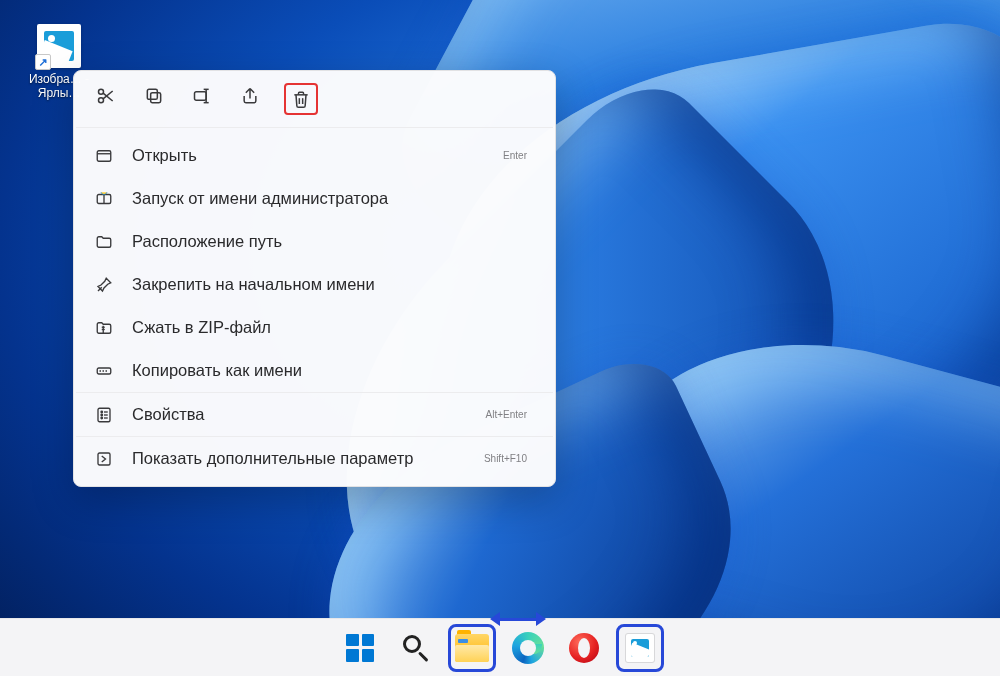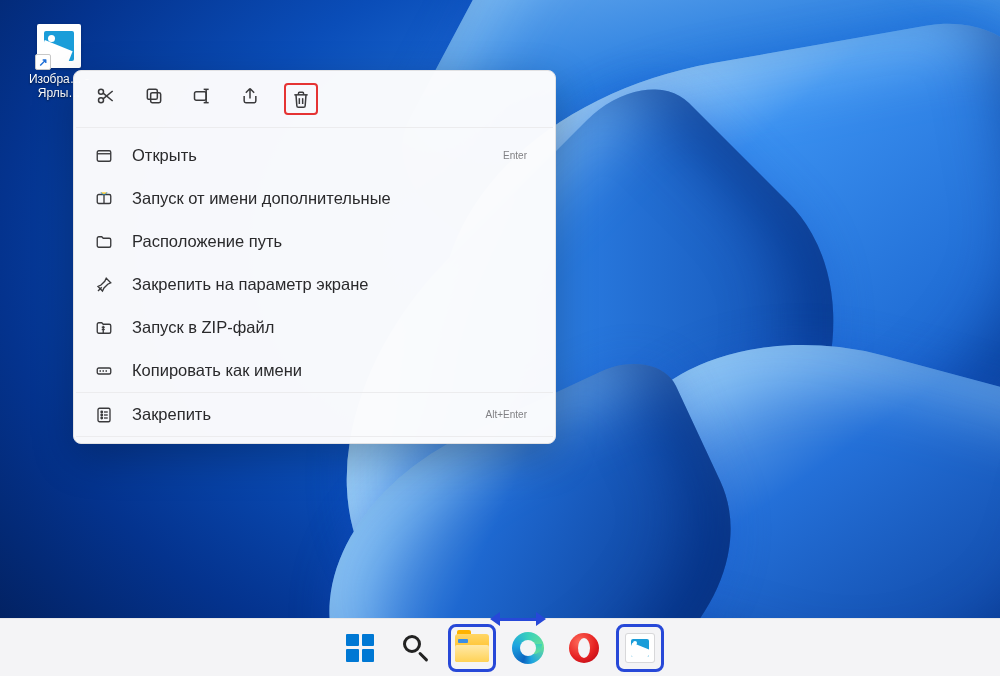--- a/index.html
+++ b/index.html
@@ -192,7 +192,7 @@
               <path d="M8 3c1 2 2 3 4 3s3-1 4-3" fill="#ffcf3f" stroke="#0078d4" stroke-width="1"></path>
             </svg>
         </span>
-        <span class="txt">Запуск от имени дополнительные</span>
+        <span class="txt">Запуск от имени администратора</span>
         <span class="shortcut"></span>
       </div>
 

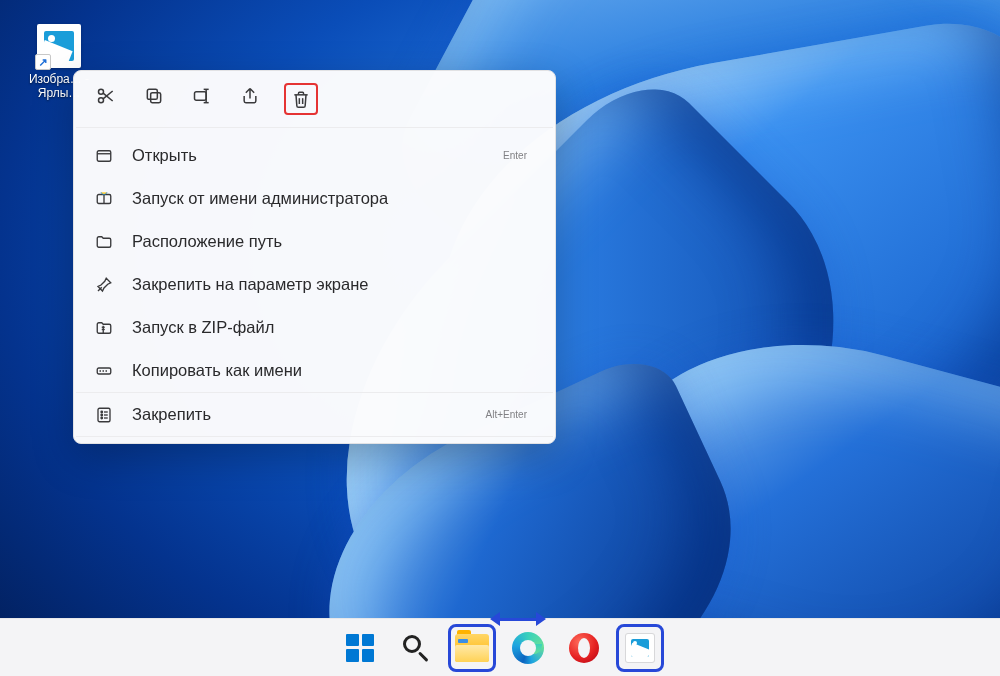--- a/index.html
+++ b/index.html
@@ -213,7 +213,7 @@
               <line x1="9" y1="15" x2="4" y2="20"></line>
             </svg>
         </span>
-        <span class="txt">Закрепить на параметр экране</span>
+        <span class="txt">Закрепить на начальном имени</span>
         <span class="shortcut"></span>
       </div>
 

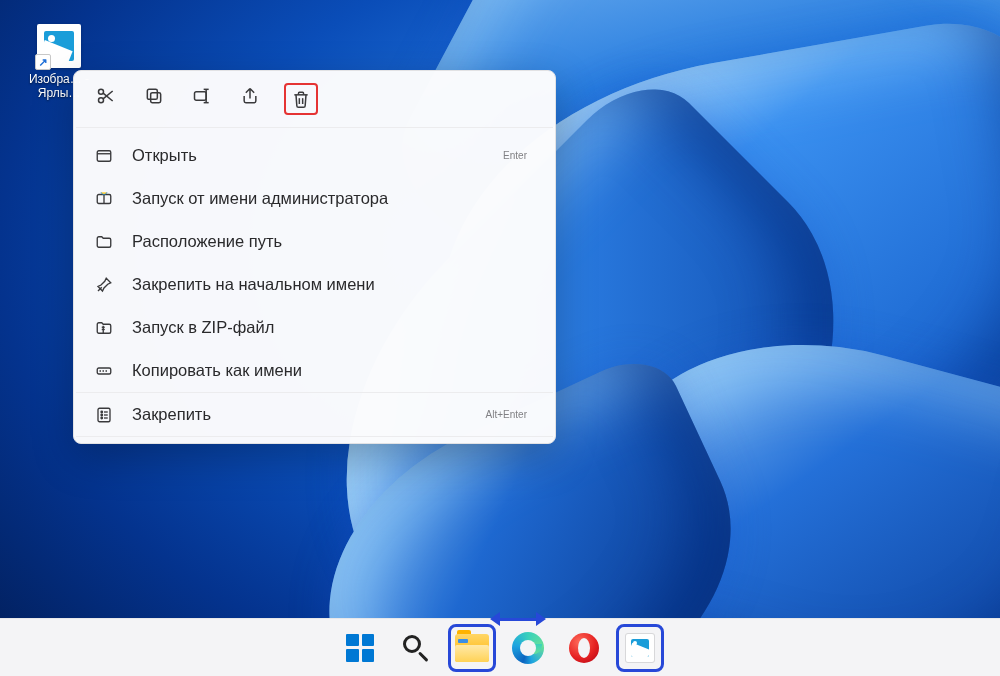--- a/index.html
+++ b/index.html
@@ -226,7 +226,7 @@
               <line x1="9" y1="14" x2="13" y2="14"></line>
             </svg>
         </span>
-        <span class="txt">Запуск в ZIP-файл</span>
+        <span class="txt">Сжать в ZIP-файл</span>
         <span class="shortcut"></span>
       </div>
 

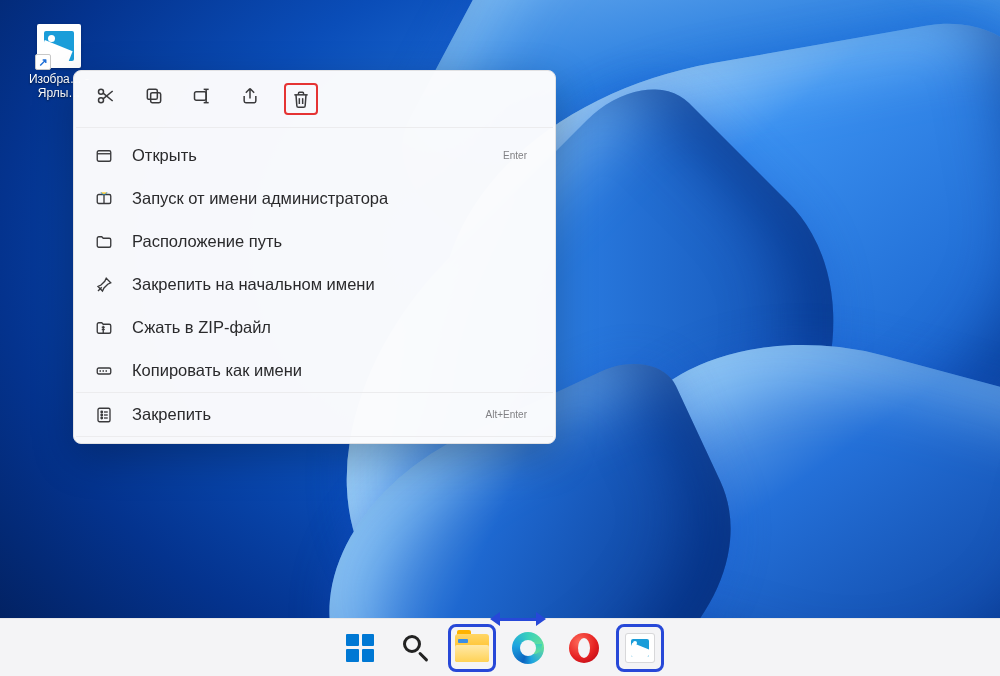--- a/index.html
+++ b/index.html
@@ -255,7 +255,7 @@
               <line x1="12" y1="16" x2="17" y2="16"></line>
             </svg>
         </span>
-        <span class="txt">Закрепить</span>
+        <span class="txt">Свойства</span>
         <span class="shortcut">Alt+Enter</span>
       </div>
 

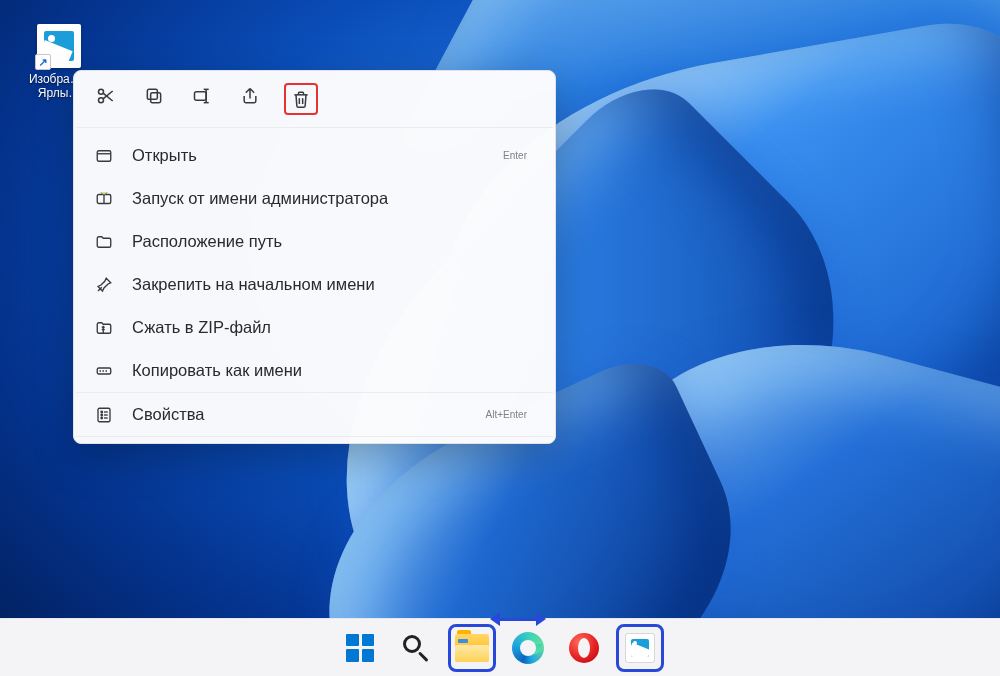--- a/index.html
+++ b/index.html
@@ -261,6 +261,16 @@
 
       <div class="cm-sep"></div>
 
+      <div class="cm-item">
+        <span class="ico">
+          <svg width="18" height="18" viewBox="0 0 24 24" fill="none" stroke="currentColor" stroke-width="1.8">
+              <rect x="4" y="4" width="16" height="16" rx="2"></rect>
+              <path d="M9 8l5 4-5 4"></path>
+            </svg>
+        </span>
+        <span class="txt">Показать дополнительные параметр</span>
+        <span class="shortcut">Shift+F10</span>
+      </div>
 
     </div>
   </div>

